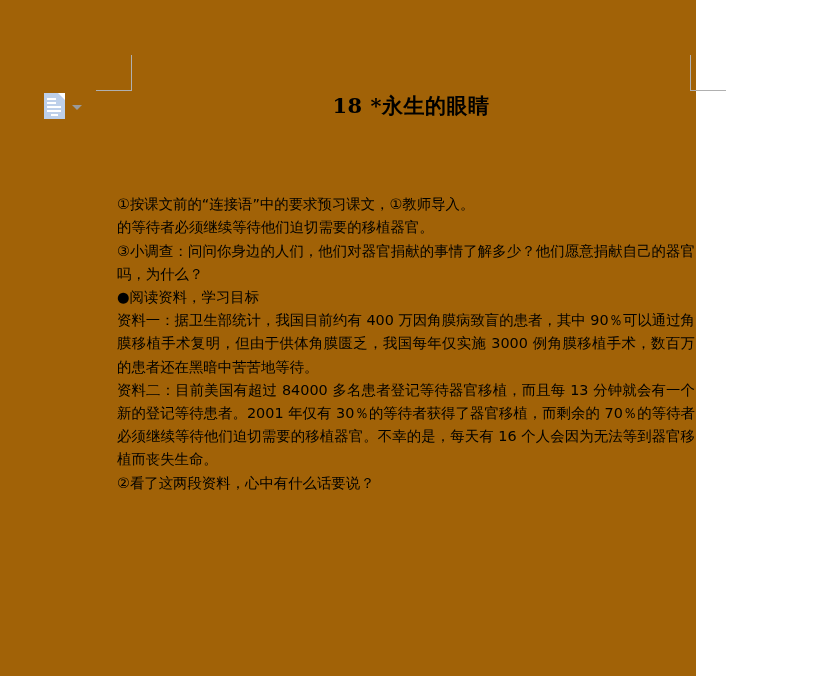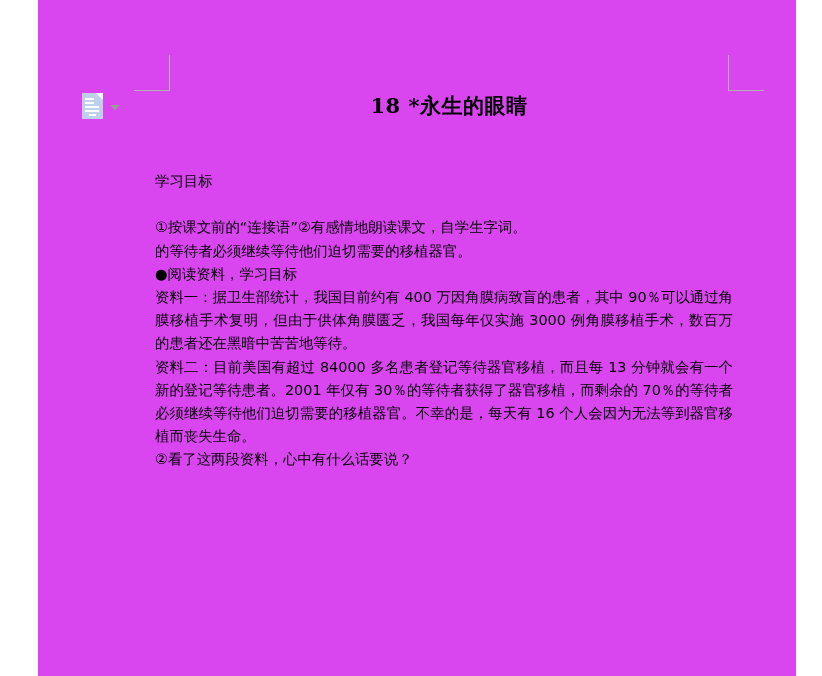--- a/index.html
+++ b/index.html
@@ -20,10 +20,9 @@
   .doc-page {
     position: absolute;
     left: 0; top: 0;
-    width: 758px;
+    width: 696px;
     height: 676px;
-    background: #d946ef;
-    margin-left: 38px;
+    background: #a16207;
   }
 
   

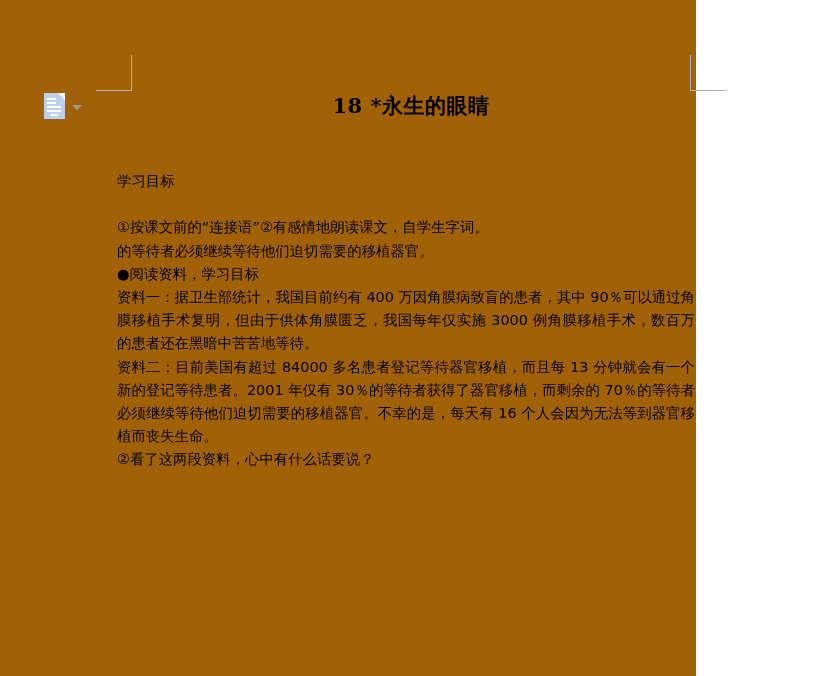--- a/index.html
+++ b/index.html
@@ -150,7 +150,6 @@
   <div class="doc-title">18 *永生的眼睛</div>
 
   <div class="doc-body">
-    <p>学习目标</p>
     <p class="blank"></p>
     <p>①按课文前的“连接语”②有感情地朗读课文，自学生字词。</p>
     <p>的等待者必须继续等待他们迫切需要的移植器官。</p>

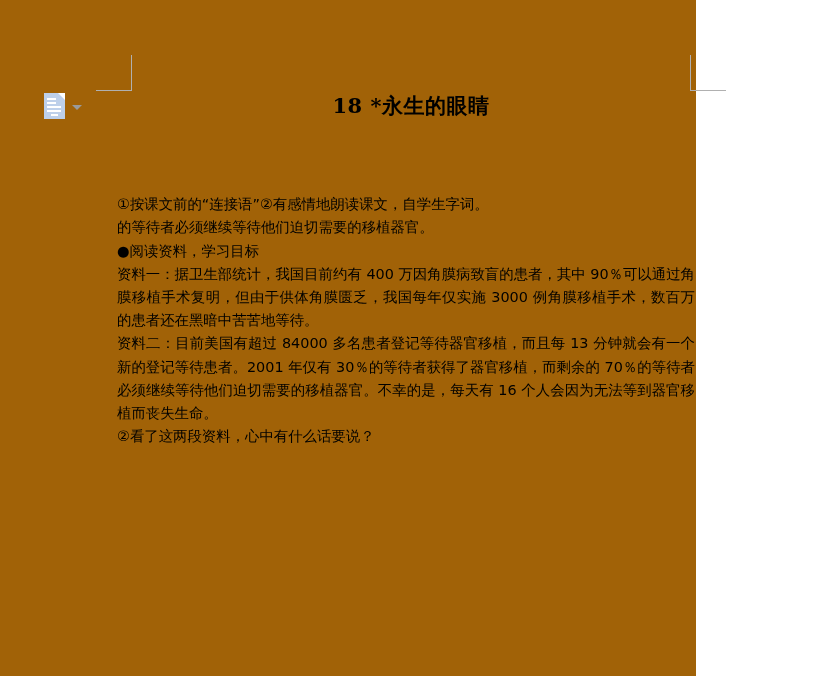--- a/index.html
+++ b/index.html
@@ -151,7 +151,7 @@
 
   <div class="doc-body">
     <p class="blank"></p>
-    <p>①按课文前的“连接语”②有感情地朗读课文，自学生字词。</p>
+    <p>①按课文前的“连接语”中的要求预习课文，①教师导入。</p>
     <p>的等待者必须继续等待他们迫切需要的移植器官。</p>
     <p>●阅读资料，学习目标</p>
     <p>资料一：据卫生部统计，我国目前约有 400 万因角膜病致盲的患者，其中 90％可以通过角膜移植手术复明，但由于供体角膜匮乏，我国每年仅实施 3000 例角膜移植手术，数百万的患者还在黑暗中苦苦地等待。</p>

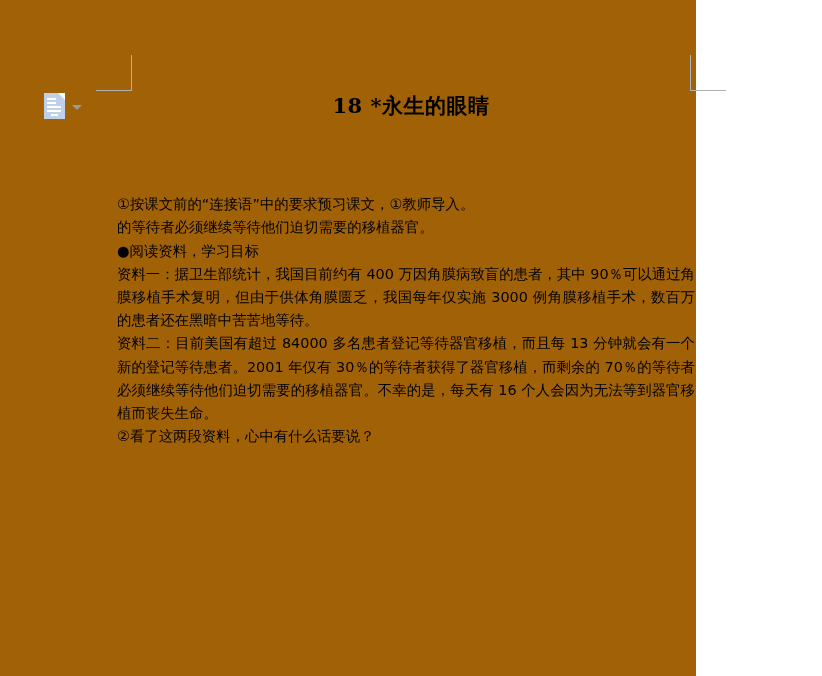--- a/index.html
+++ b/index.html
@@ -153,6 +153,7 @@
     <p class="blank"></p>
     <p>①按课文前的“连接语”中的要求预习课文，①教师导入。</p>
     <p>的等待者必须继续等待他们迫切需要的移植器官。</p>
+    <p>③小调查：问问你身边的人们，他们对器官捐献的事情了解多少？他们愿意捐献自己的器官吗，为什么？</p>
     <p>●阅读资料，学习目标</p>
     <p>资料一：据卫生部统计，我国目前约有 400 万因角膜病致盲的患者，其中 90％可以通过角膜移植手术复明，但由于供体角膜匮乏，我国每年仅实施 3000 例角膜移植手术，数百万的患者还在黑暗中苦苦地等待。</p>
     <p>资料二：目前美国有超过 84000 多名患者登记等待器官移植，而且每 13 分钟就会有一个新的登记等待患者。2001 年仅有 30％的等待者获得了器官移植，而剩余的 70％的等待者必须继续等待他们迫切需要的移植器官。不幸的是，每天有 16 个人会因为无法等到器官移植而丧失生命。</p>

